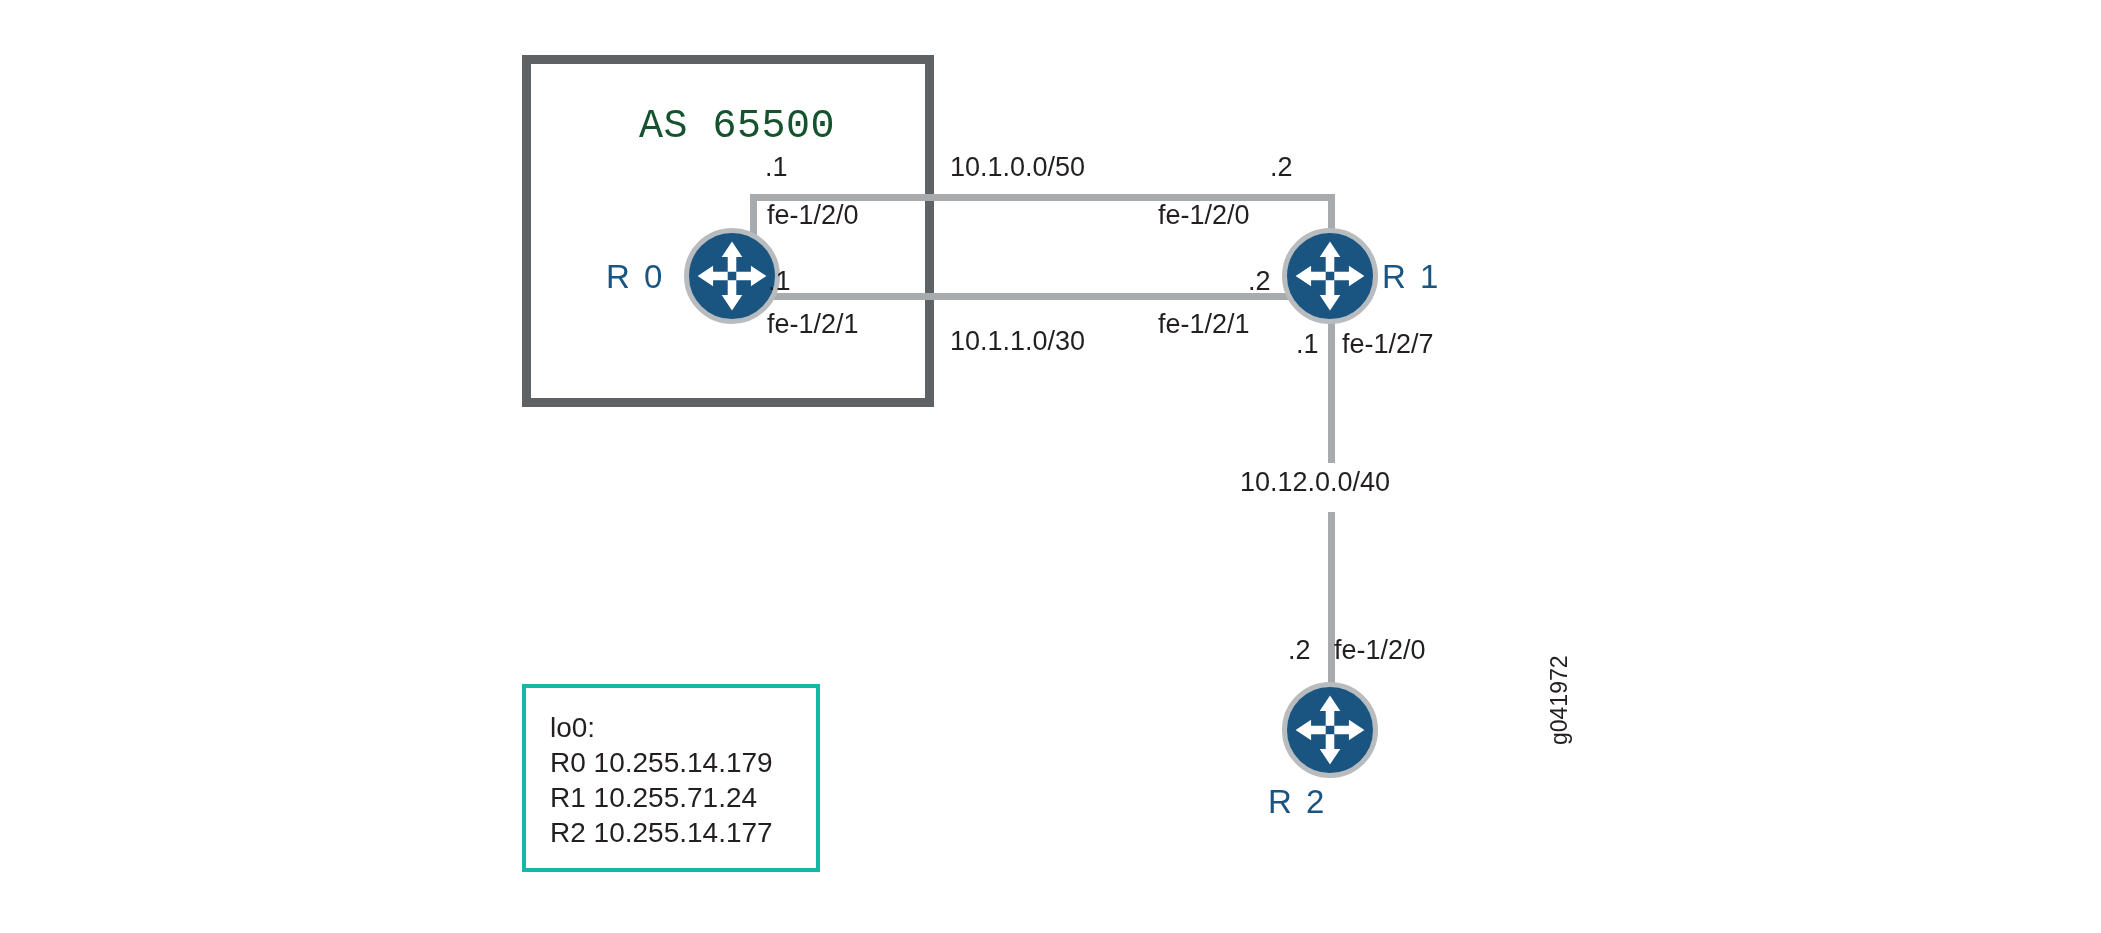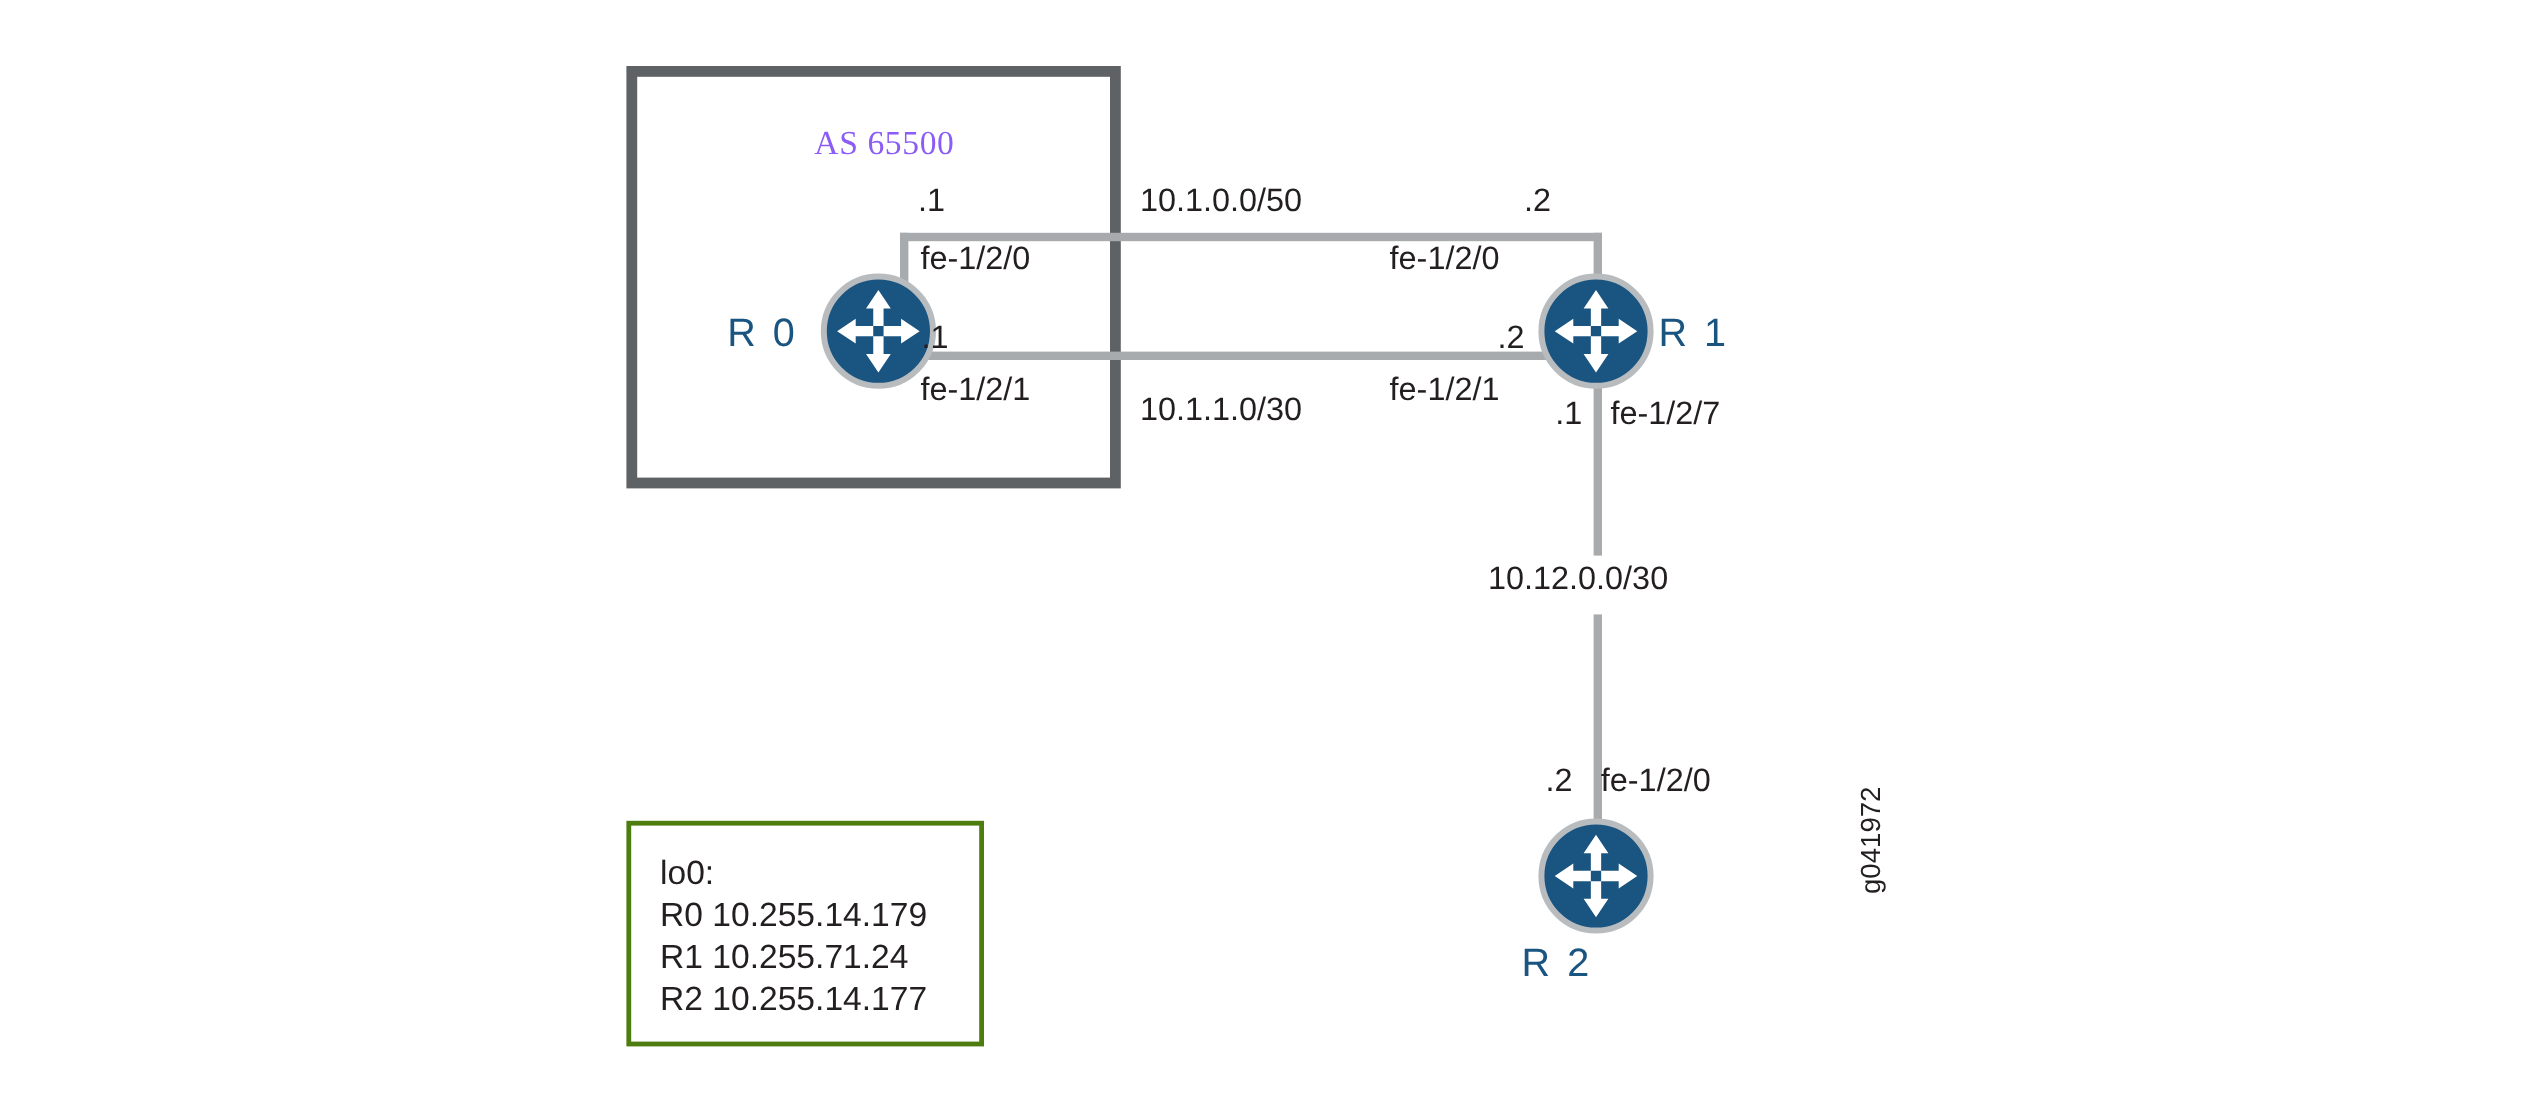--- a/index.html
+++ b/index.html
@@ -18,11 +18,11 @@
 
   .as-label{
     position:absolute;
-    color:#8b5cf6;
-    font-size:28px;
+    color:#14532d;
+    font-size:40px;
     letter-spacing:.5px;
     white-space:nowrap;
-    font-family:Liberation Serif, serif;
+    font-family:Liberation Mono, monospace;
   }
   #as-left-label{left:0; top:40px; width:412px; text-align:center;}
   #as-right-label{left:0; top:40px; width:414px; text-align:center;}

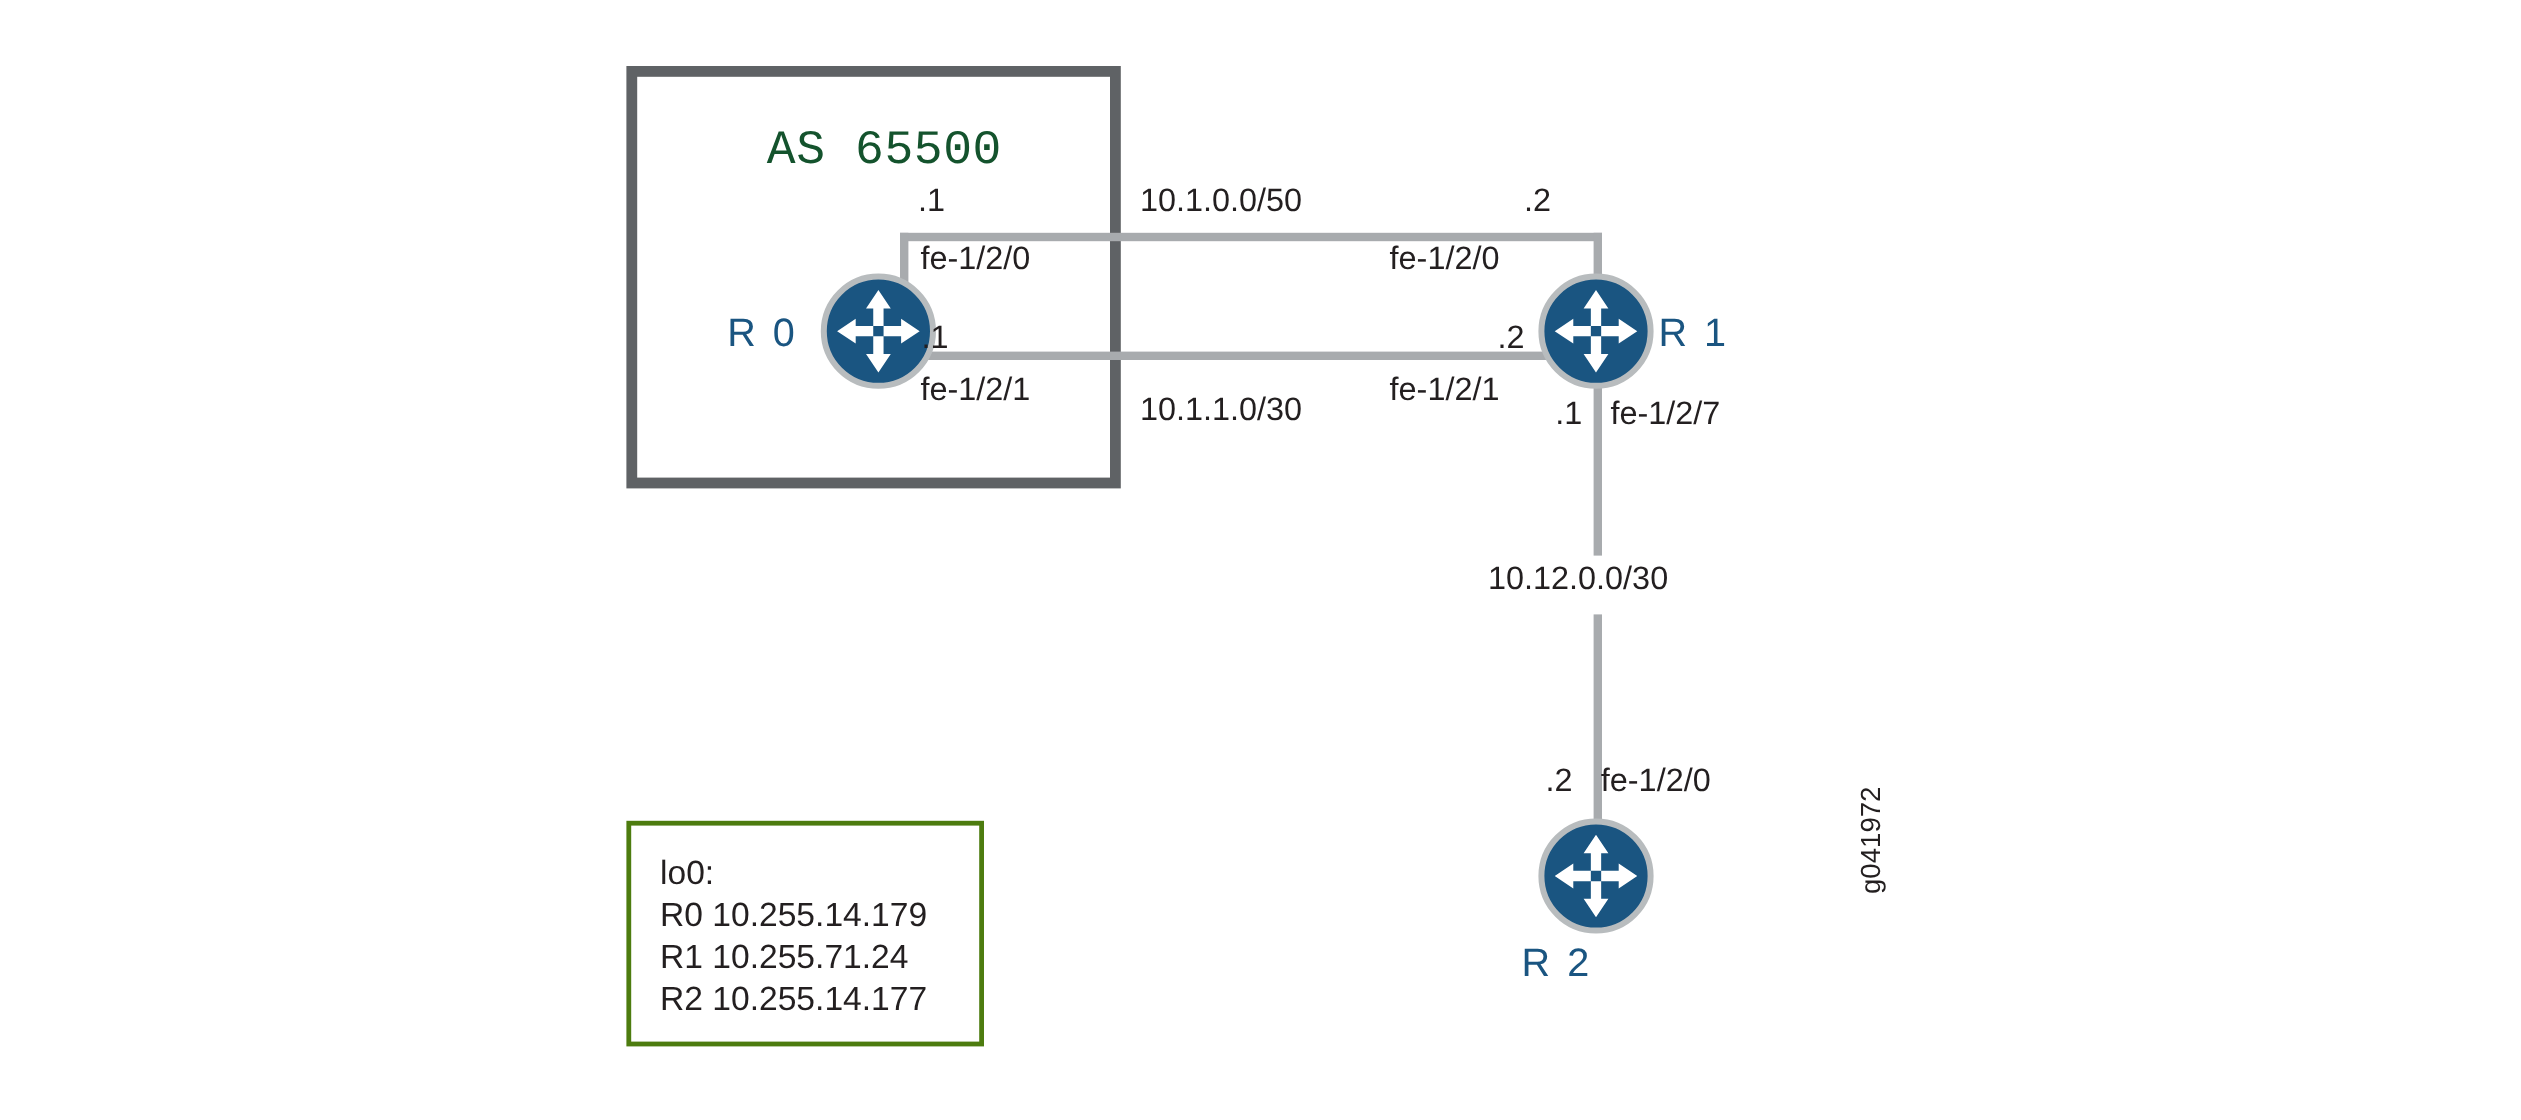--- a/index.html
+++ b/index.html
@@ -207,7 +207,7 @@
 
   <div class="ann" id="ann-net-top">10.1.0.0/50</div>
   <div class="ann" id="ann-net-bot">10.1.1.0/30</div>
-  <div class="ann" id="ann-net-vert">10.12.0.0/30</div>
+  <div class="ann" id="ann-net-vert">10.12.0.0/40</div>
 
   <div class="ann" id="ann-r1-ip-top">.2</div>
   <div class="ann" id="ann-r1-if-top">fe-1/2/0</div>

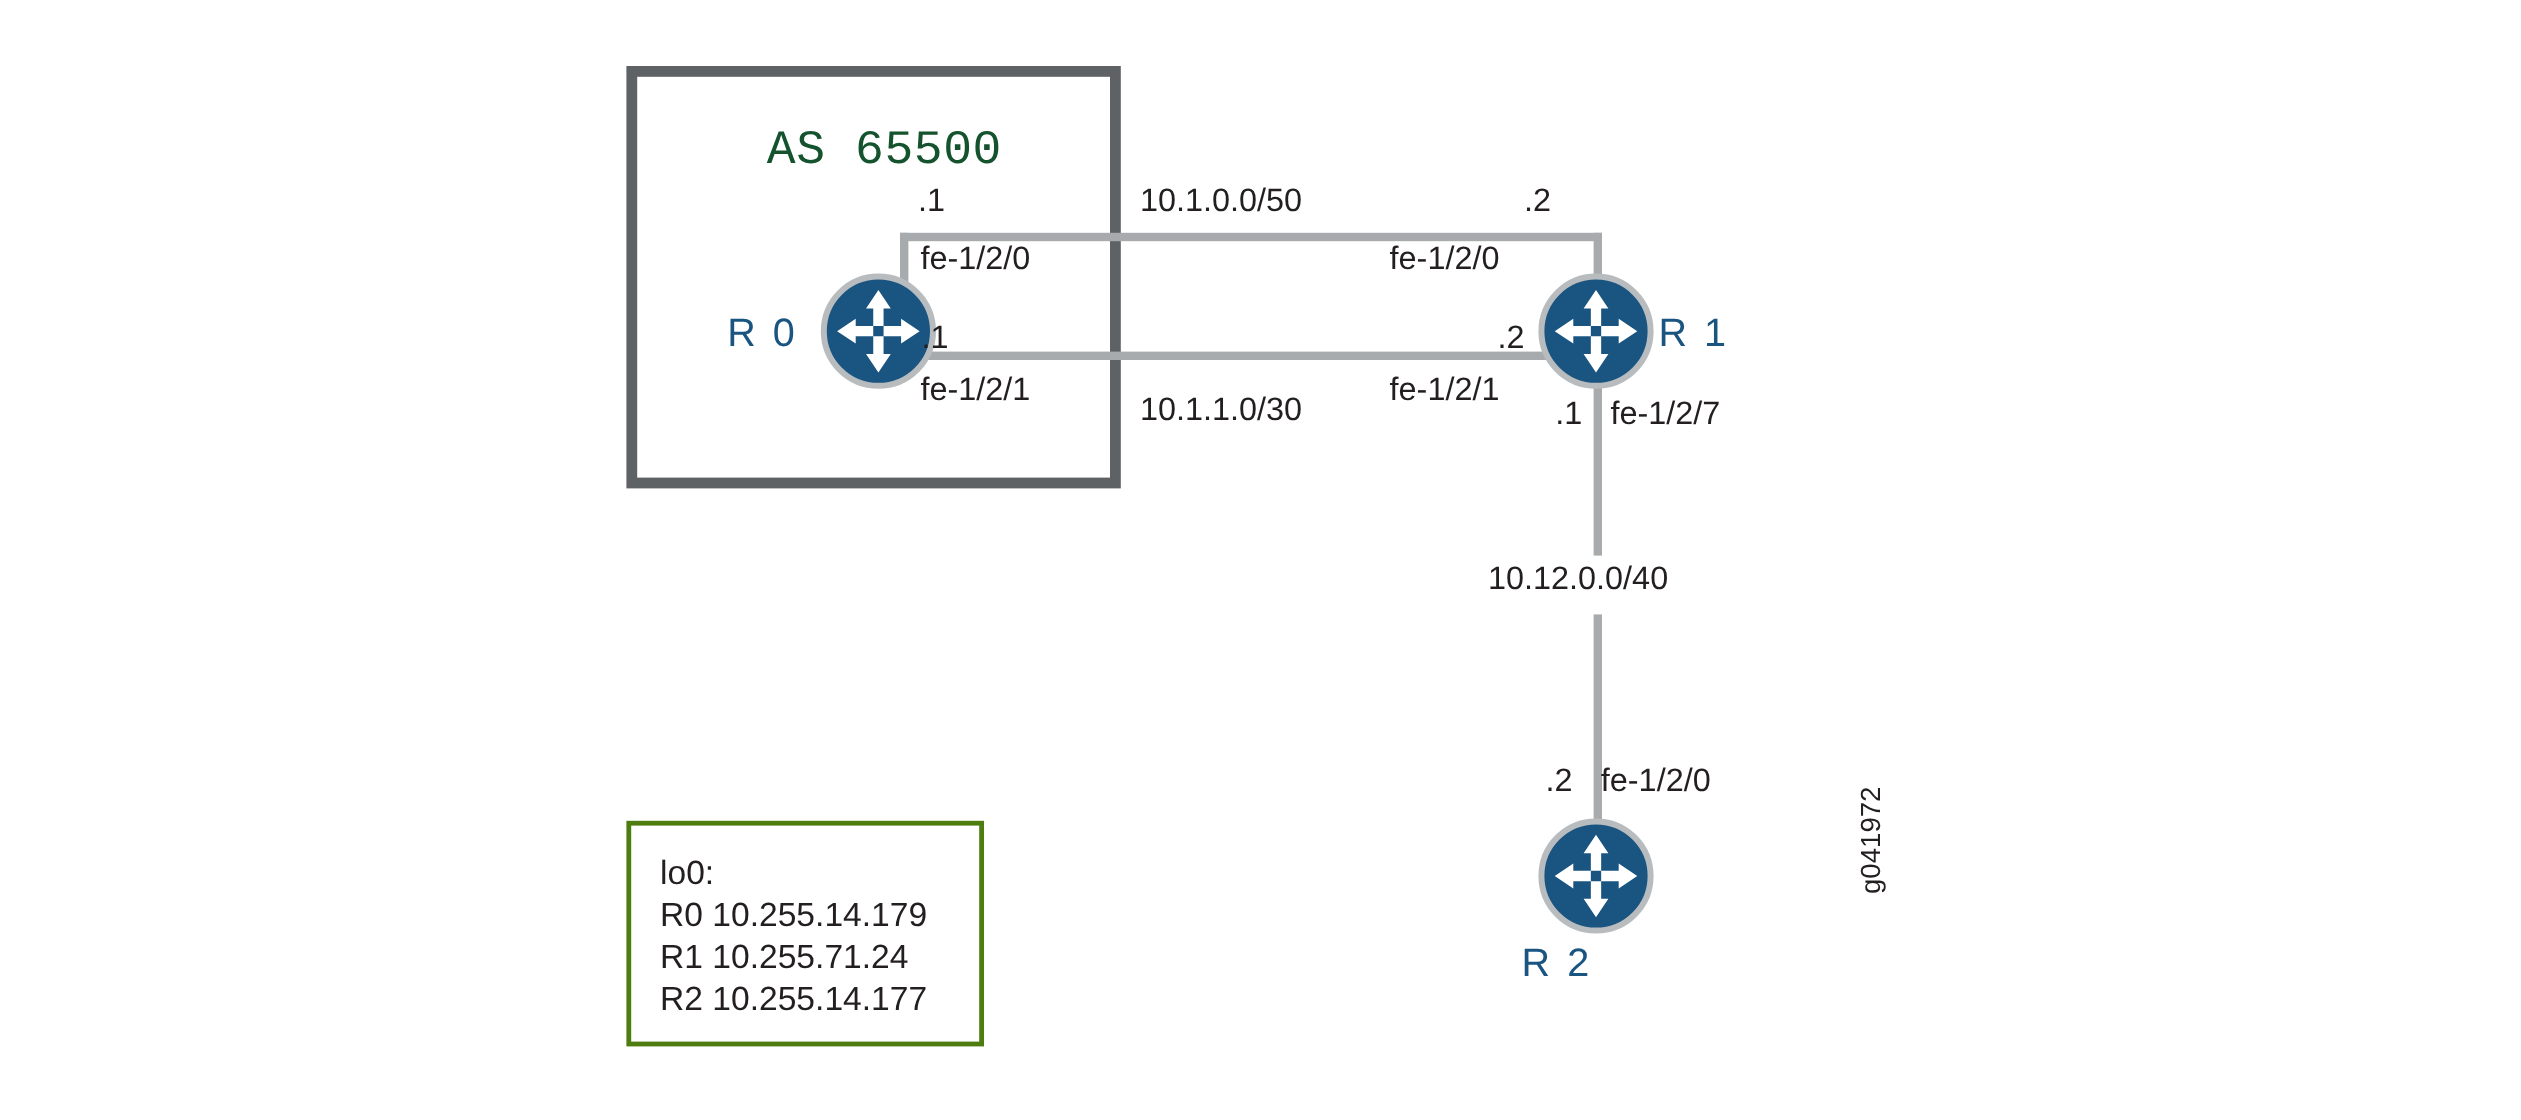--- a/index.html
+++ b/index.html
@@ -109,7 +109,7 @@
     position:absolute;
     left:522px; top:684px;
     width:298px; height:188px;
-    border:4px solid #4d7c0f;
+    border:4px solid #14b8a6;
     background:#ffffff;
     box-sizing:border-box;
   }

